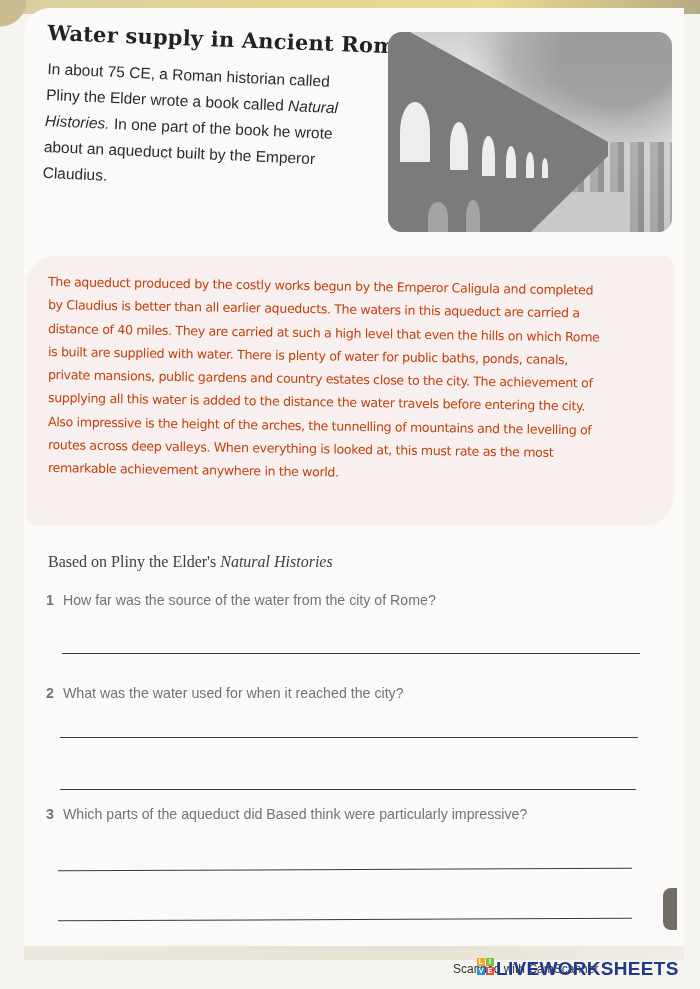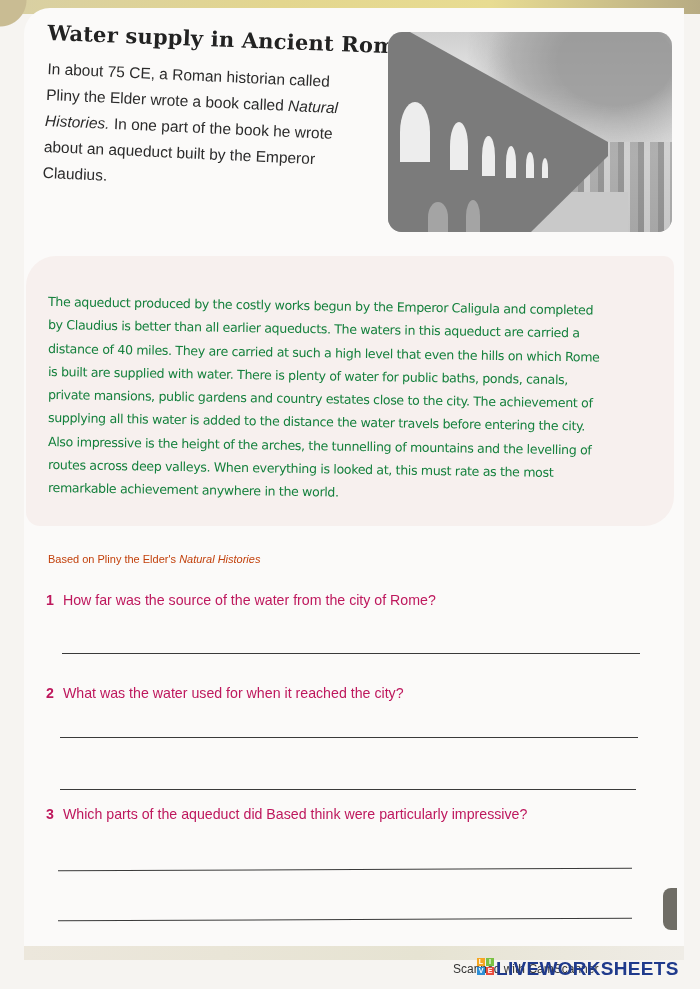--- a/index.html
+++ b/index.html
@@ -56,7 +56,7 @@
   .passage {
     position: absolute; left: 48px; top: 270px; width: 610px;
     font-family: "DejaVu Sans", sans-serif; font-size: 12.6px; line-height: 23.3px;
-    color: #15803d; letter-spacing: -0.35px; margin-top: 20px;
+    color: #c2410c; letter-spacing: -0.35px;
   }
   .passage .ln { display: block; white-space: nowrap; transform: rotate(0.9deg); transform-origin: left center; }
   .source {

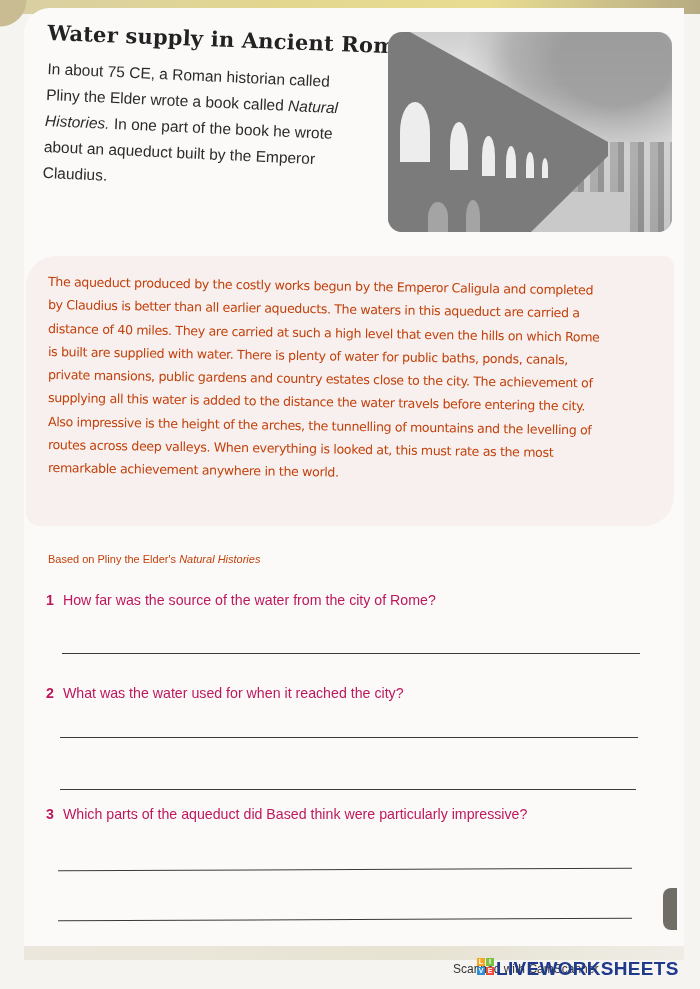--- a/index.html
+++ b/index.html
@@ -61,7 +61,7 @@
   .passage .ln { display: block; white-space: nowrap; transform: rotate(0.9deg); transform-origin: left center; }
   .source {
     position: absolute; left: 48px; top: 553px;
-    font-size: 11px; color: #c2410c;
+    font-size: 16px; color: #404040; font-family: Liberation Serif, serif;
   }
   .source i { font-style: italic; }
   .q {

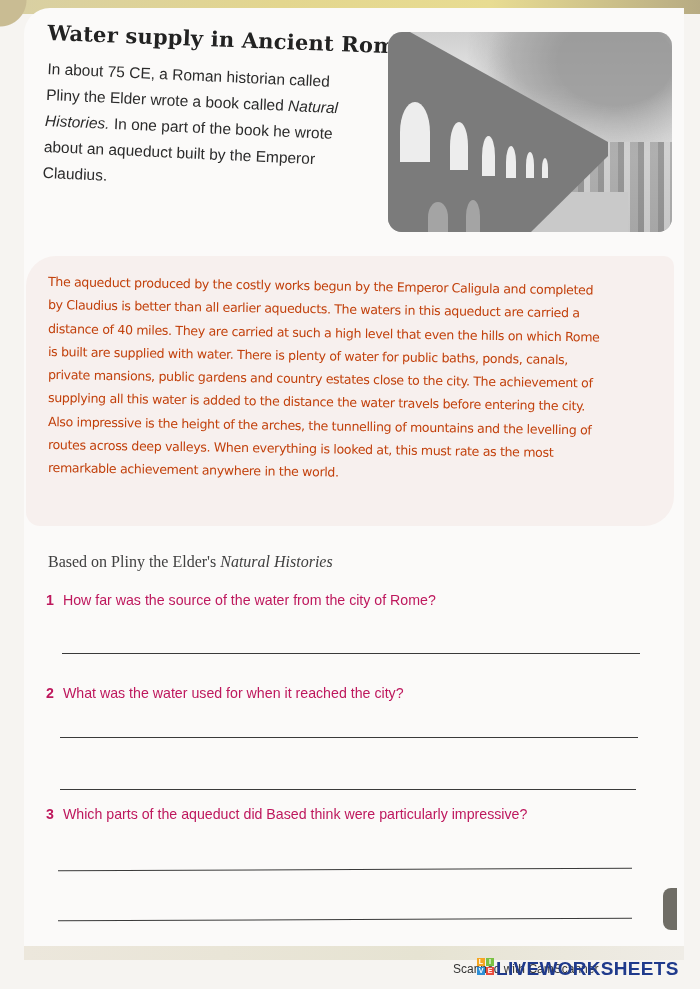--- a/index.html
+++ b/index.html
@@ -65,7 +65,7 @@
   }
   .source i { font-style: italic; }
   .q {
-    position: absolute; left: 46px; font-size: 14.2px; color: #be185d; white-space: nowrap;
+    position: absolute; left: 46px; font-size: 14.2px; color: #737373; white-space: nowrap;
   }
   .q .num { font-weight: bold; margin-right: 9px; }
   .answer-line {

